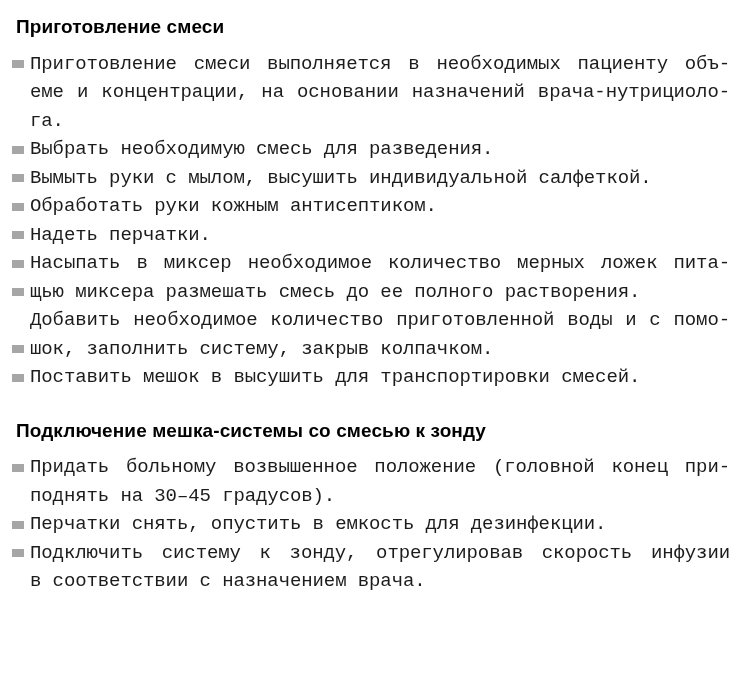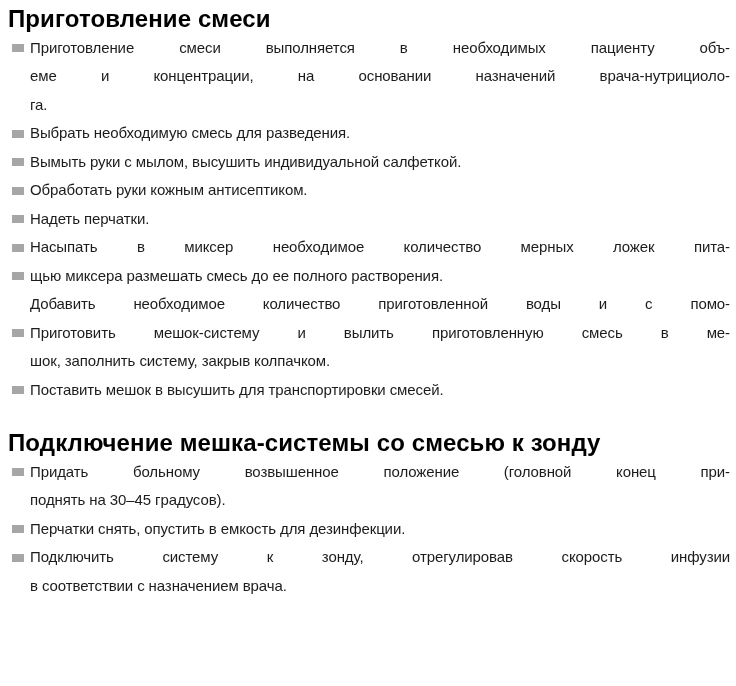--- a/index.html
+++ b/index.html
@@ -20,8 +20,8 @@
   .section { margin: 0; }
   .section + .section { margin-top: 25px; }
   .title {
-    margin: 0;
-    font-size: 24px;
+    margin: 8px;
+    font-size: 19px;
     line-height: 28.5px;
     font-weight: 700;
     color: #000000;

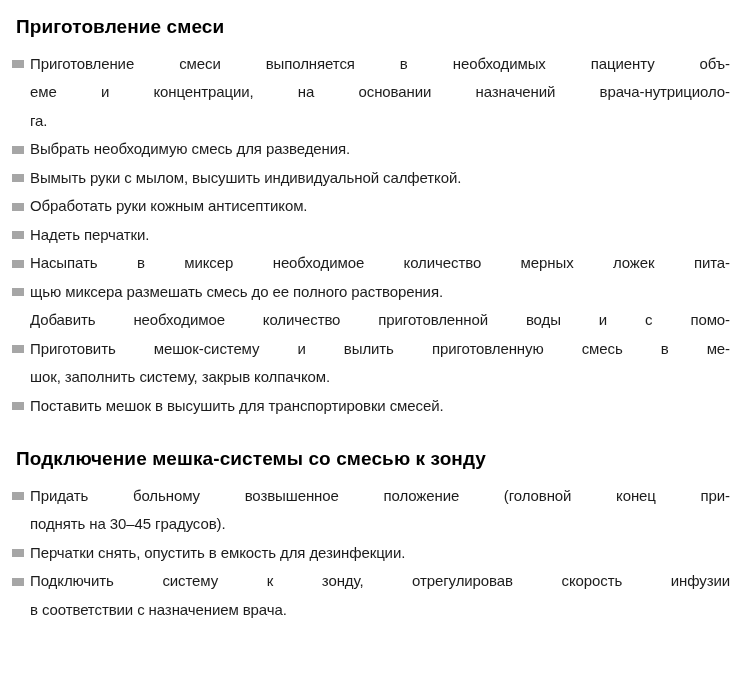--- a/index.html
+++ b/index.html
@@ -45,12 +45,13 @@
     background: #a6a6a6;
   }
   .line {
-    font-size: 15px;
+    font-size: 19px;
     line-height: 28.5px;
     white-space: normal;
     text-align: justify;
     text-align-last: justify;
     letter-spacing: -0.1px;
+    font-family: Liberation Mono, monospace;
   }
   .line.last {
     text-align: right;

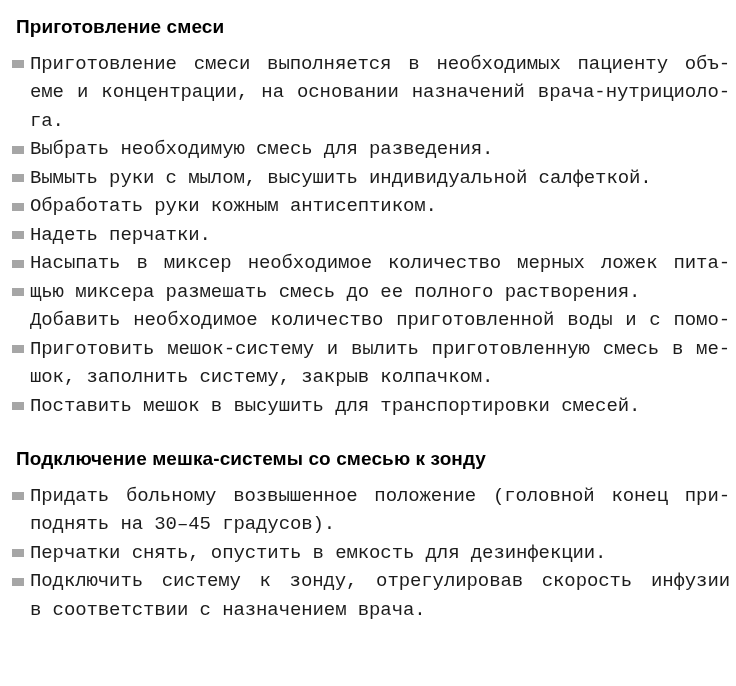--- a/index.html
+++ b/index.html
@@ -125,7 +125,6 @@
   <li class="item">
     <span class="bullet" style="background: rgb(166, 166, 166);"></span>
     <div class="lines">
-  <div class="line">Приготовить мешок-систему и вылить приготовленную смесь в ме-</div>
 
   <div class="line last">шок, заполнить систему, закрыв колпачком.</div>
 </div>

